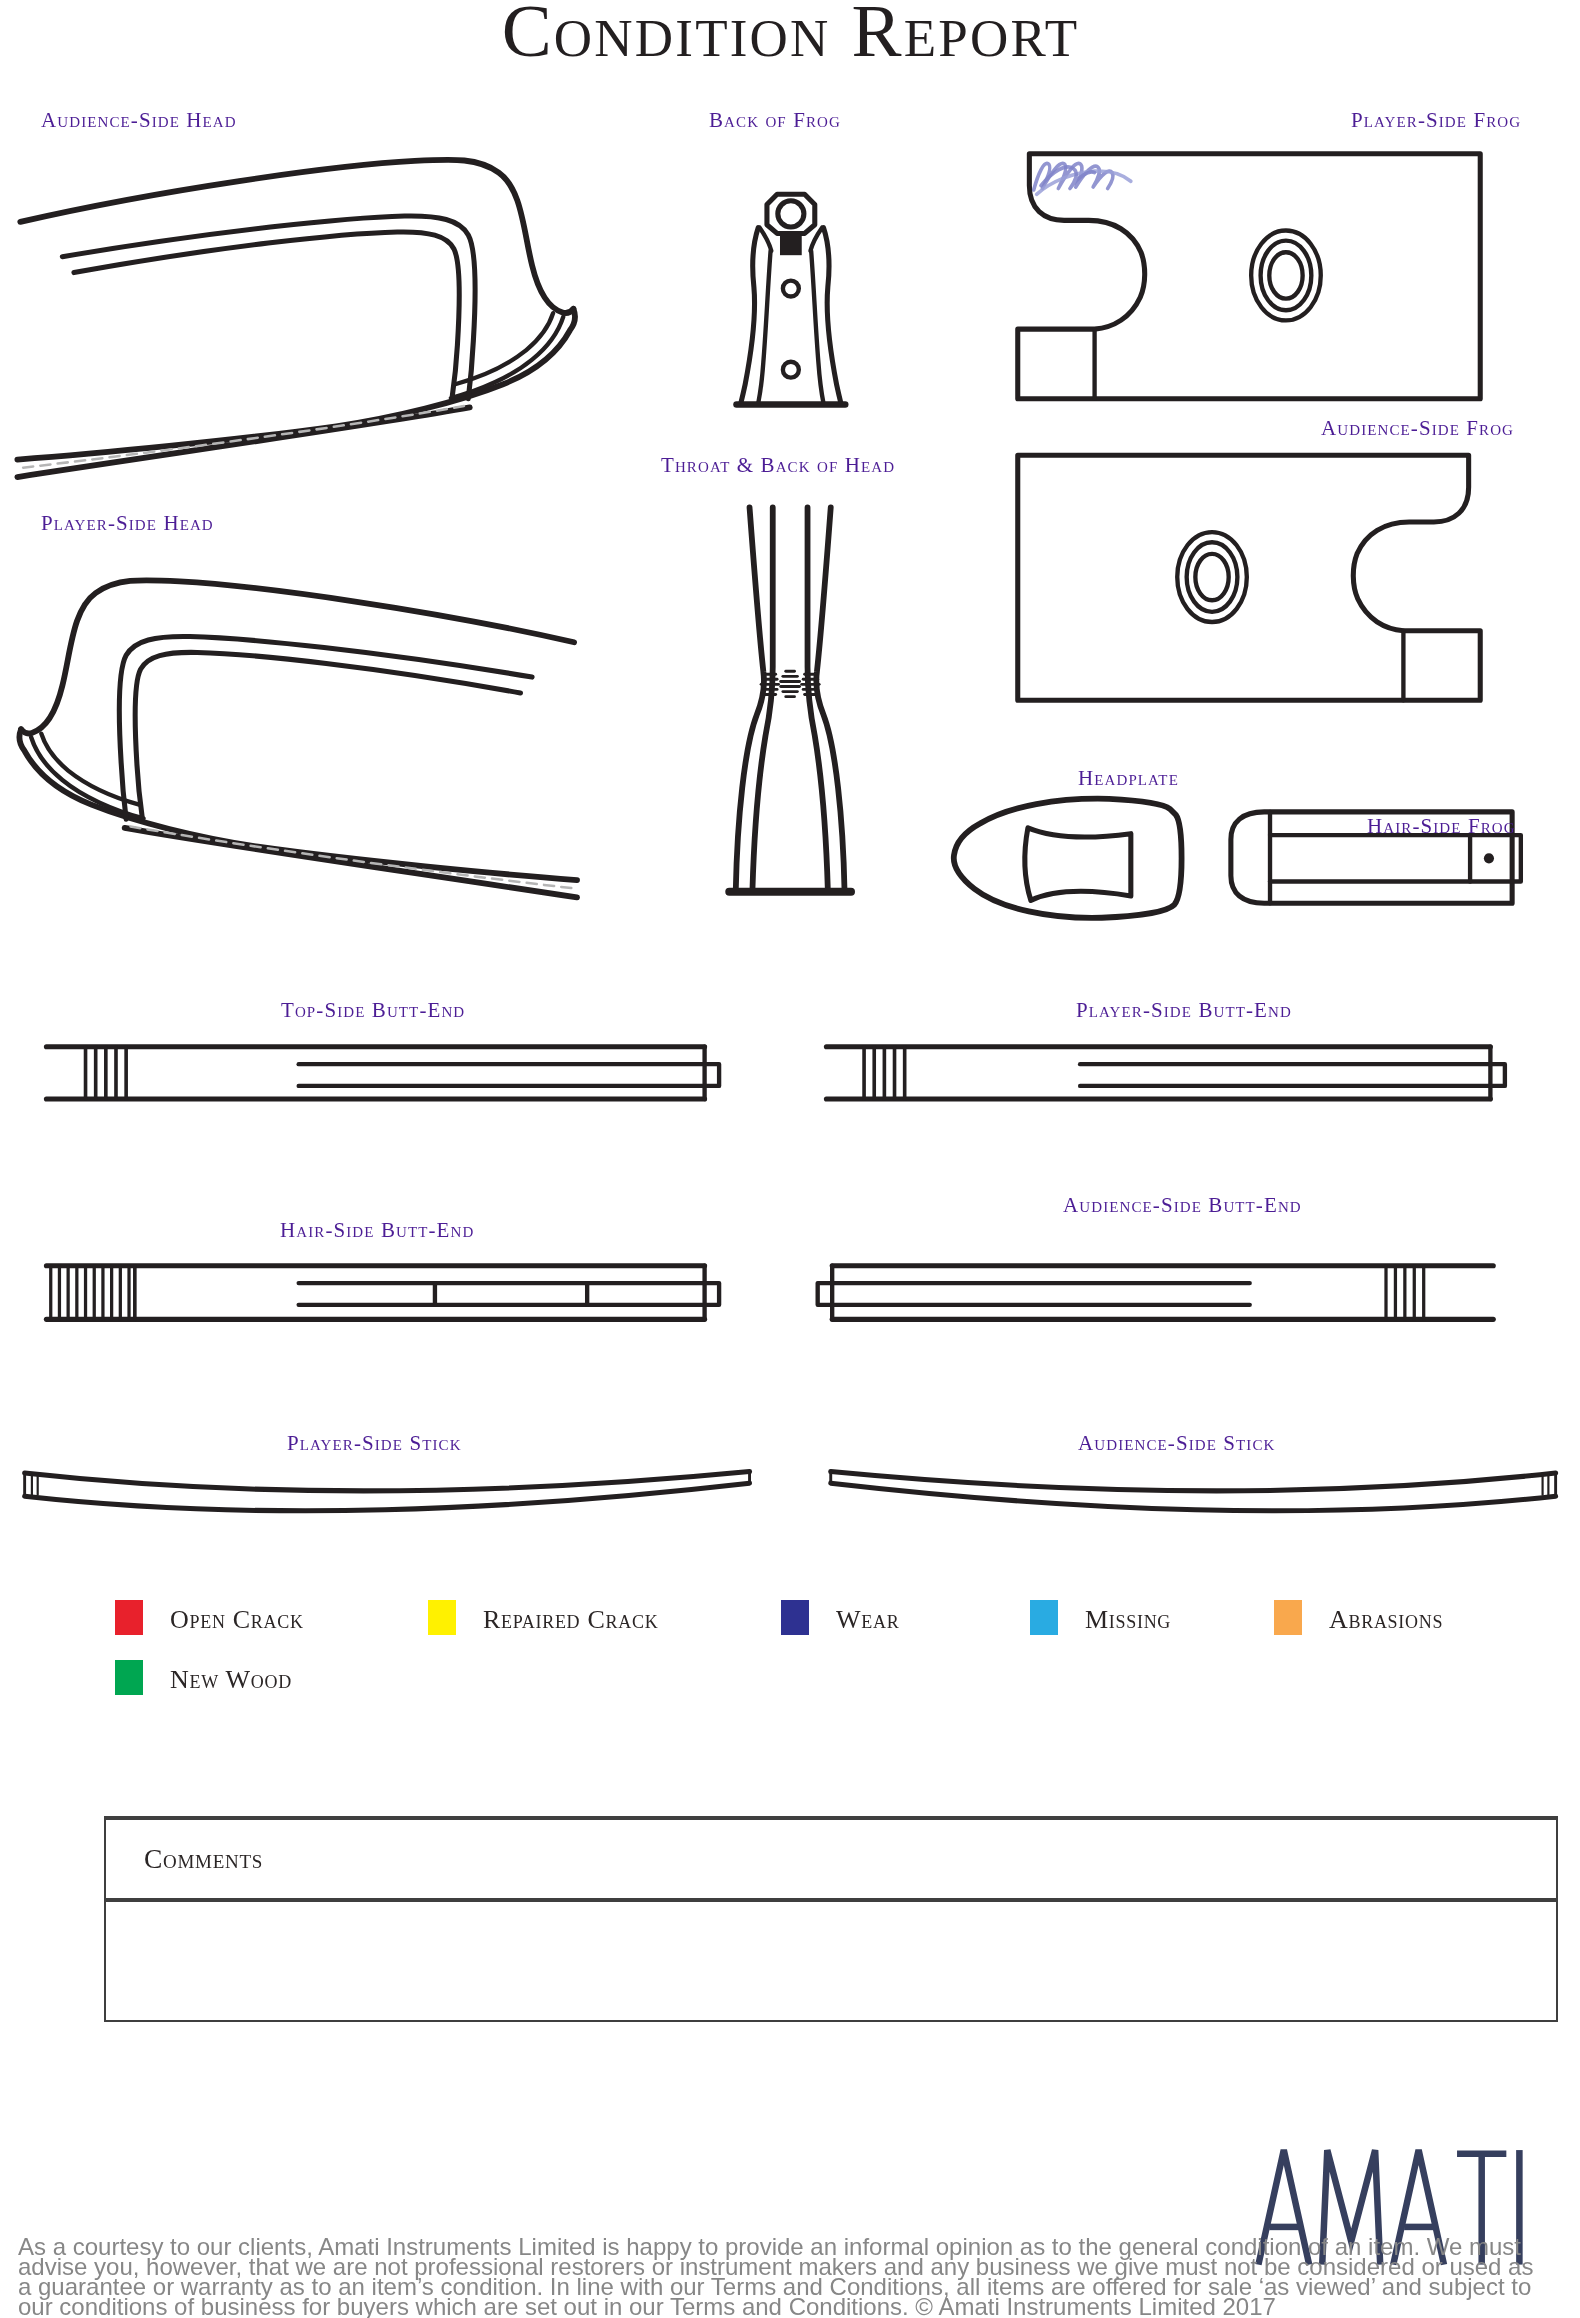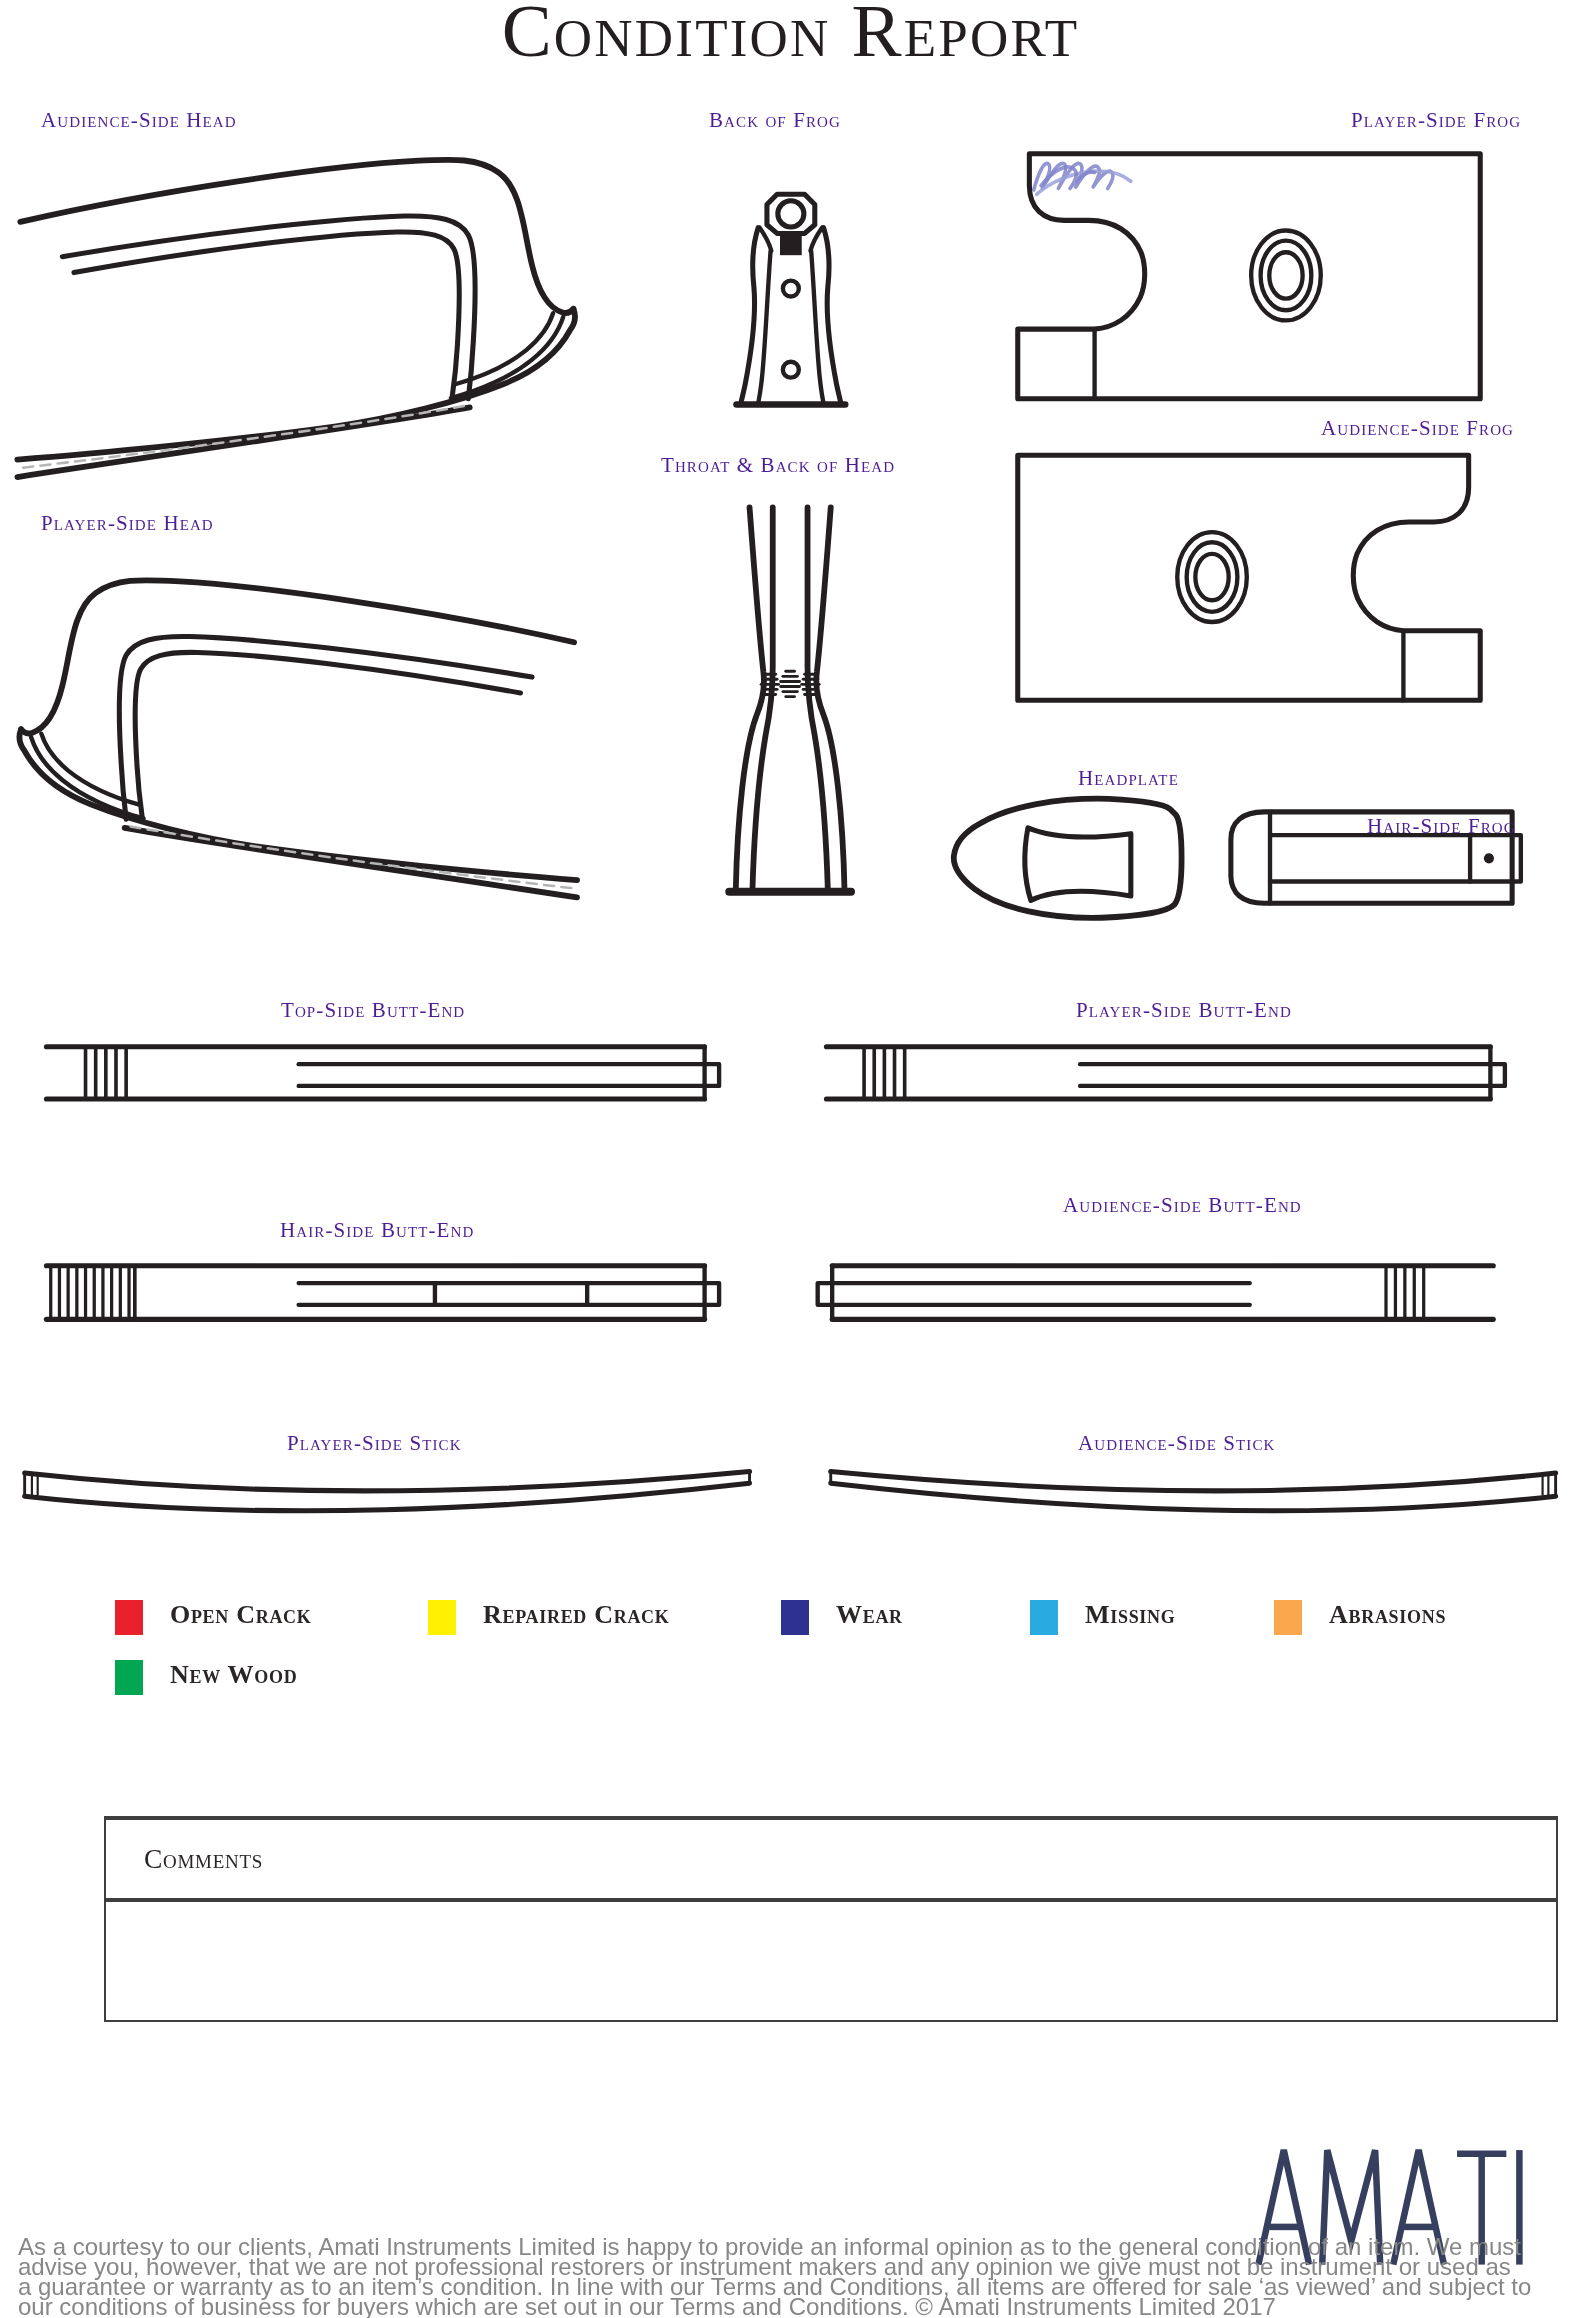--- a/index.html
+++ b/index.html
@@ -33,7 +33,7 @@
     white-space:nowrap;
   }
   .art{position:absolute;left:0;top:0;}
-  .legend-item{position:absolute;display:flex;align-items:flex-start;font-weight:bold;}
+  .legend-item{position:absolute;display:flex;align-items:flex-end;}
   .swatch{width:27.5px;height:35px;display:inline-block;}
   .legend-label{
     font-size:26px;

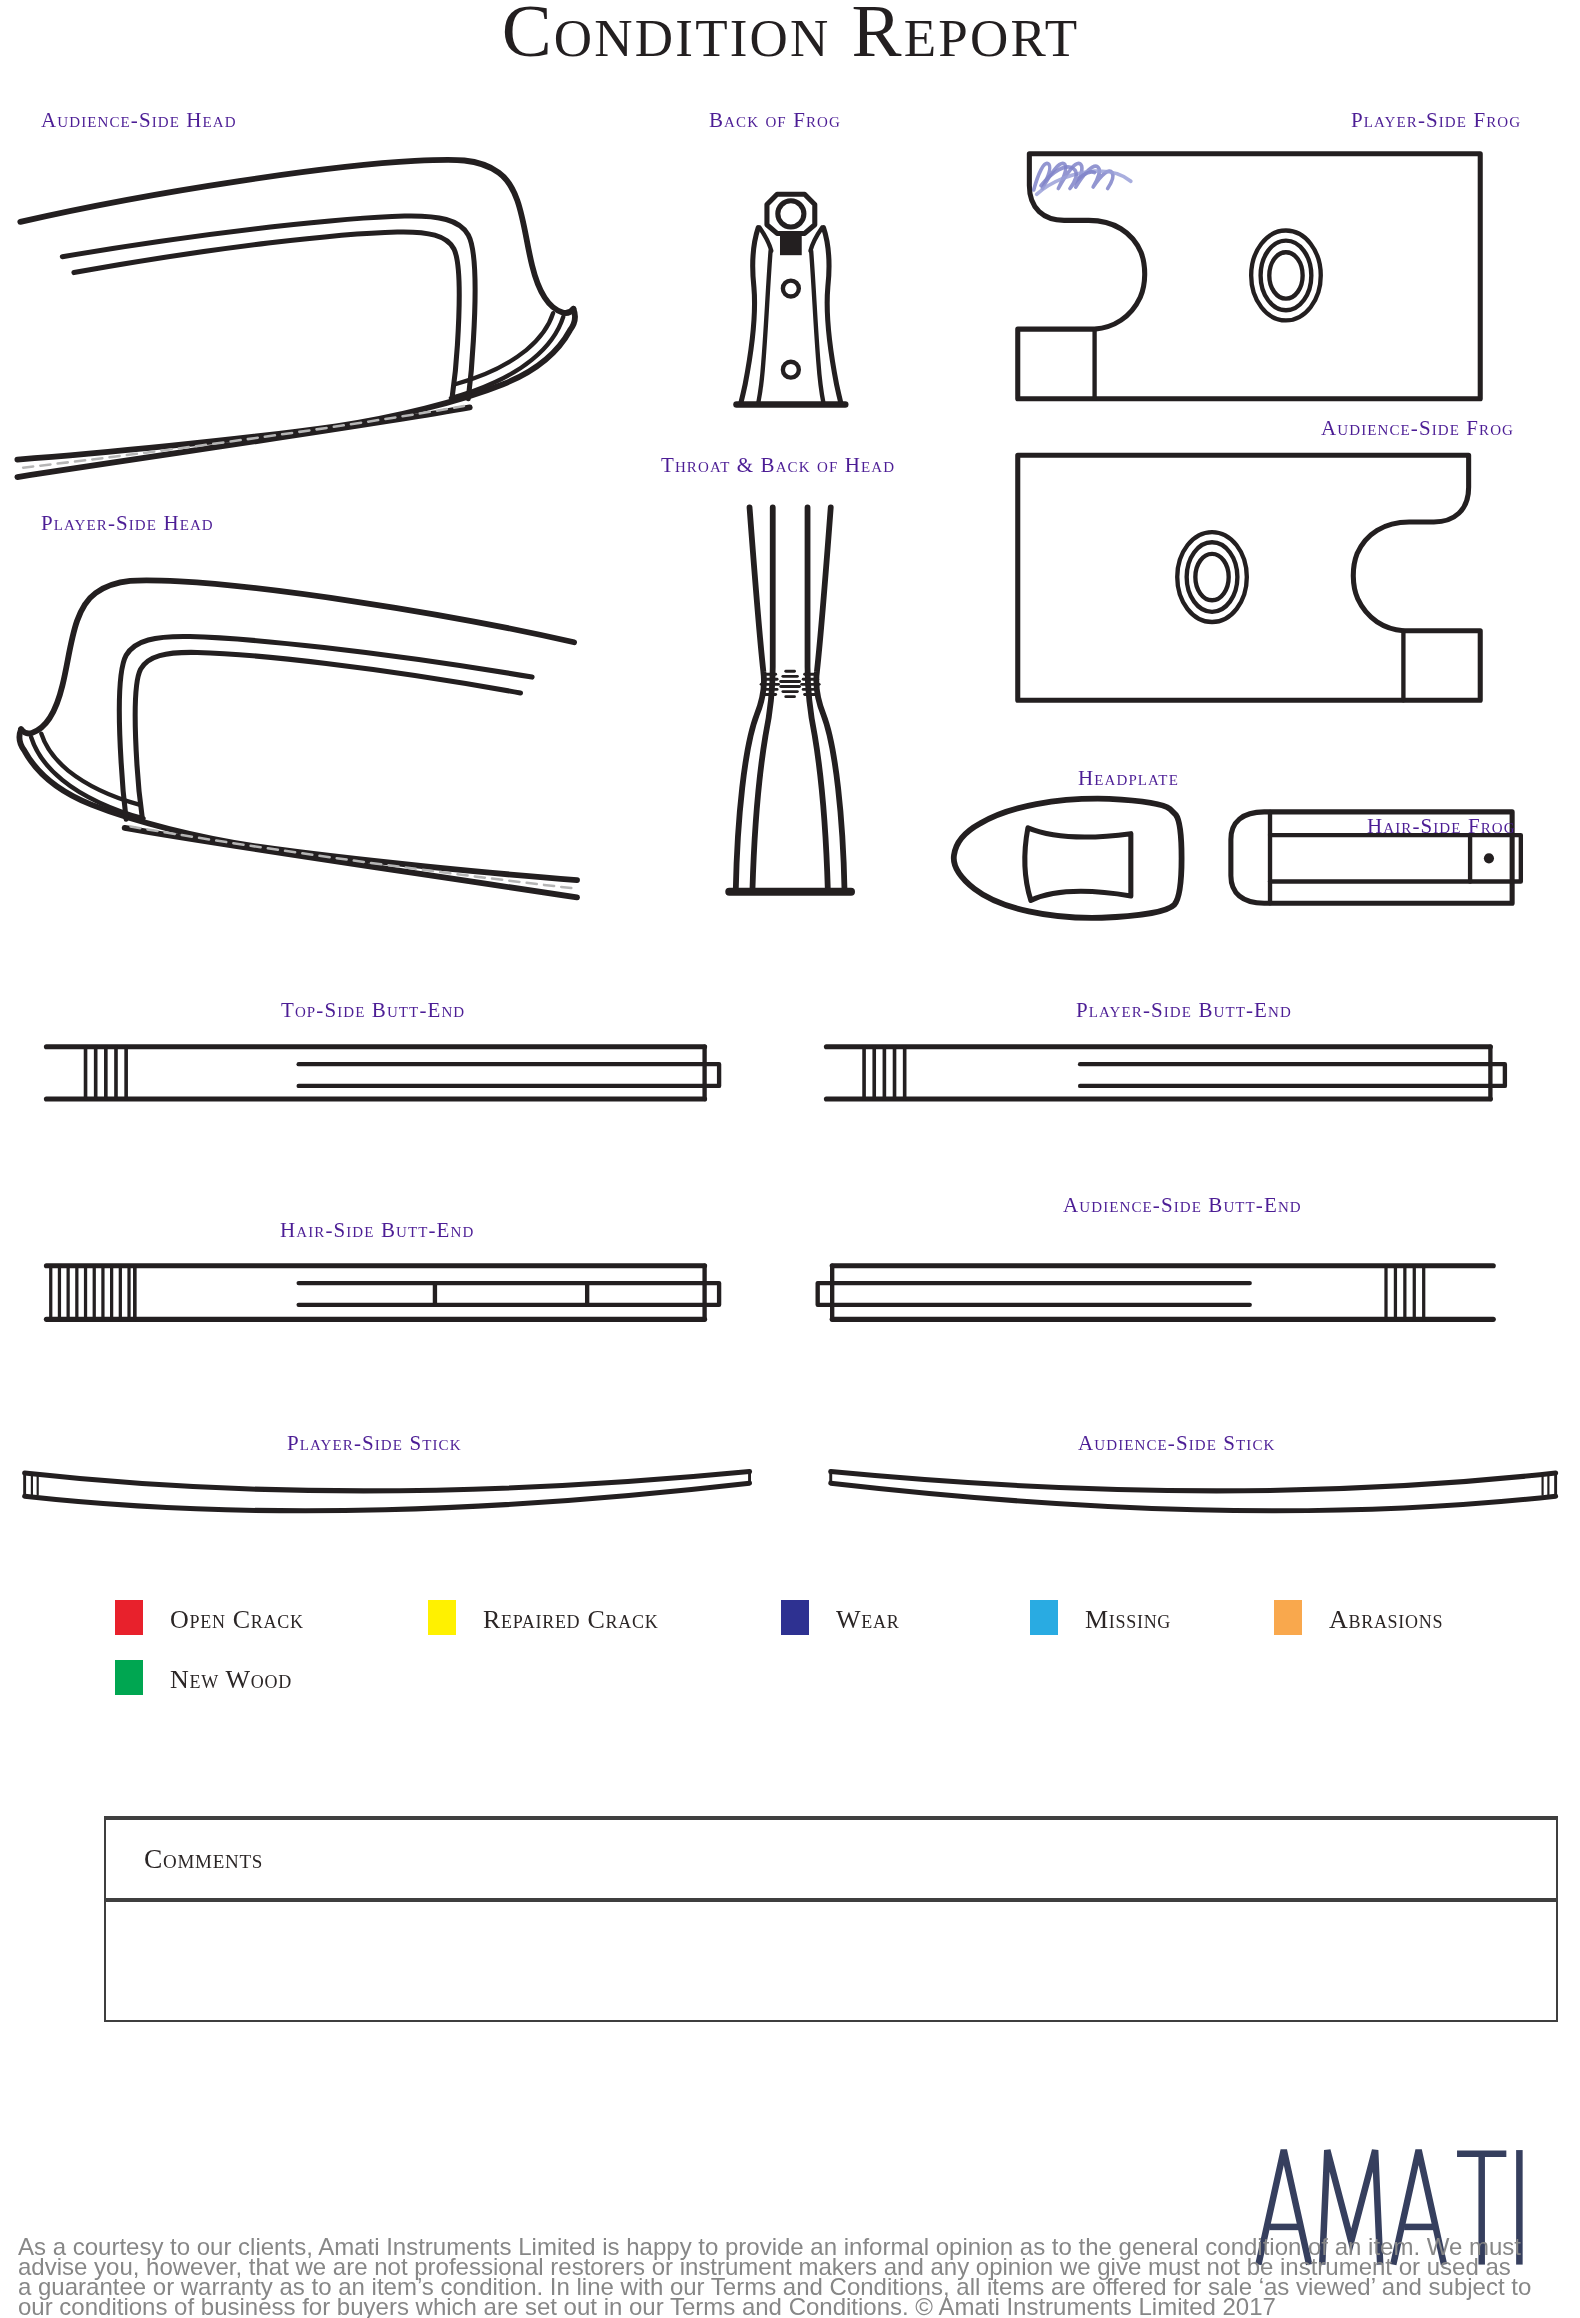--- a/index.html
+++ b/index.html
@@ -333,7 +333,7 @@
 
   <div class="footer">
     <div>As a courtesy to our clients, Amati Instruments Limited is happy to provide an informal opinion as to the general condition of an item. We must</div>
-    <div>advise you, however, that we are not professional restorers or instrument makers and any opinion we give must not be instrument or used as</div>
+    <div>advise you, however, that we are not professional restorers or instrument makers and any business we give must not be considered or used as</div>
     <div>a guarantee or warranty as to an item’s condition. In line with our Terms and Conditions, all items are offered for sale ‘as viewed’ and subject to</div>
     <div>our conditions of business for buyers which are set out in our Terms and Conditions. © Amati Instruments Limited 2017</div>
   </div>

